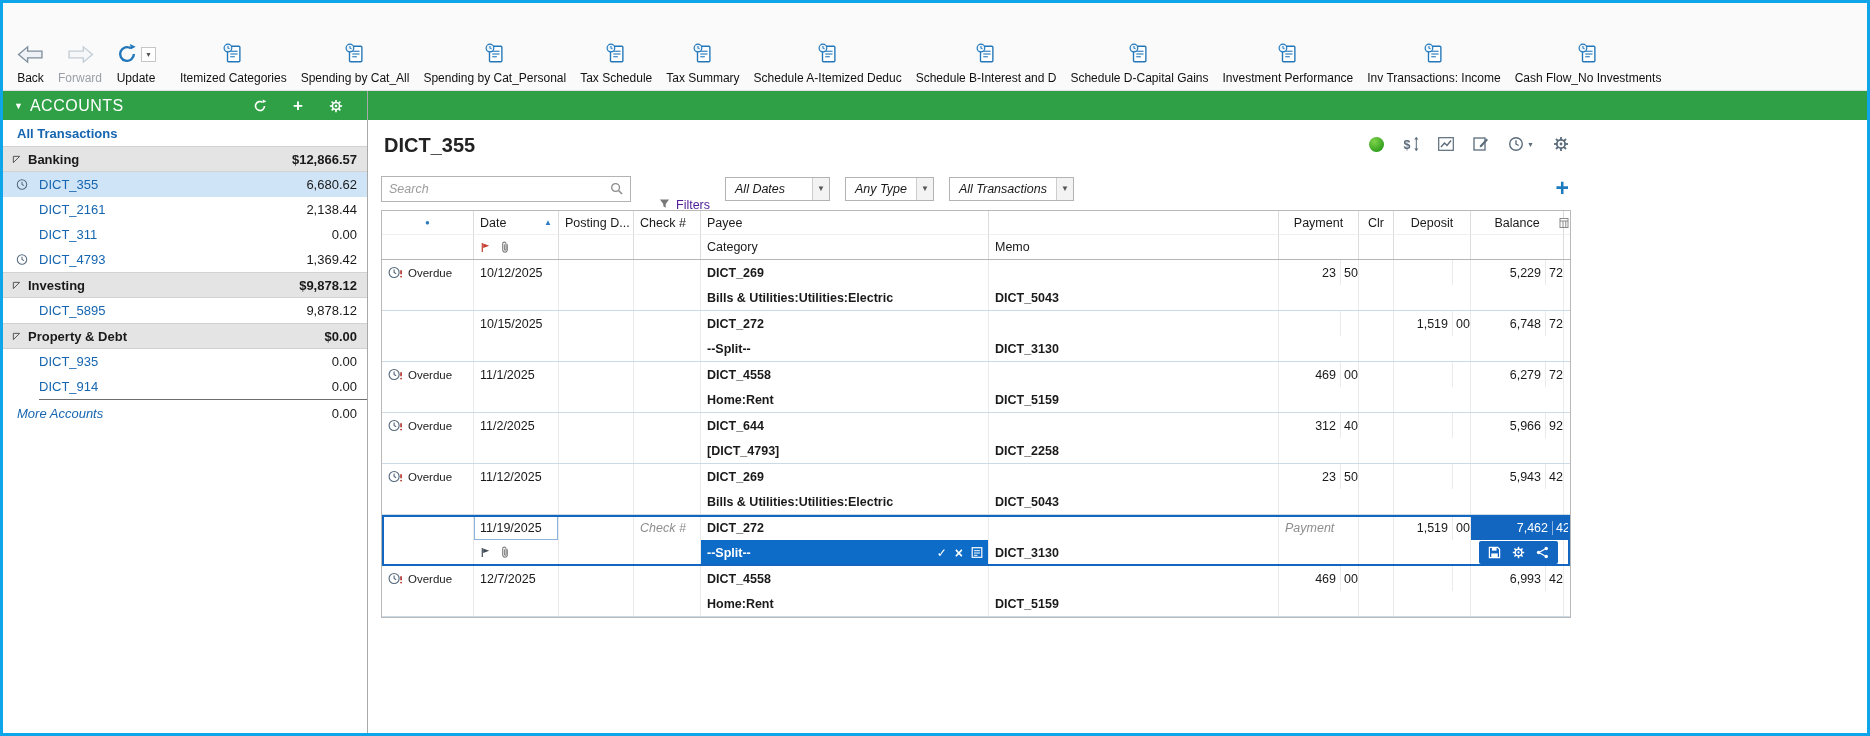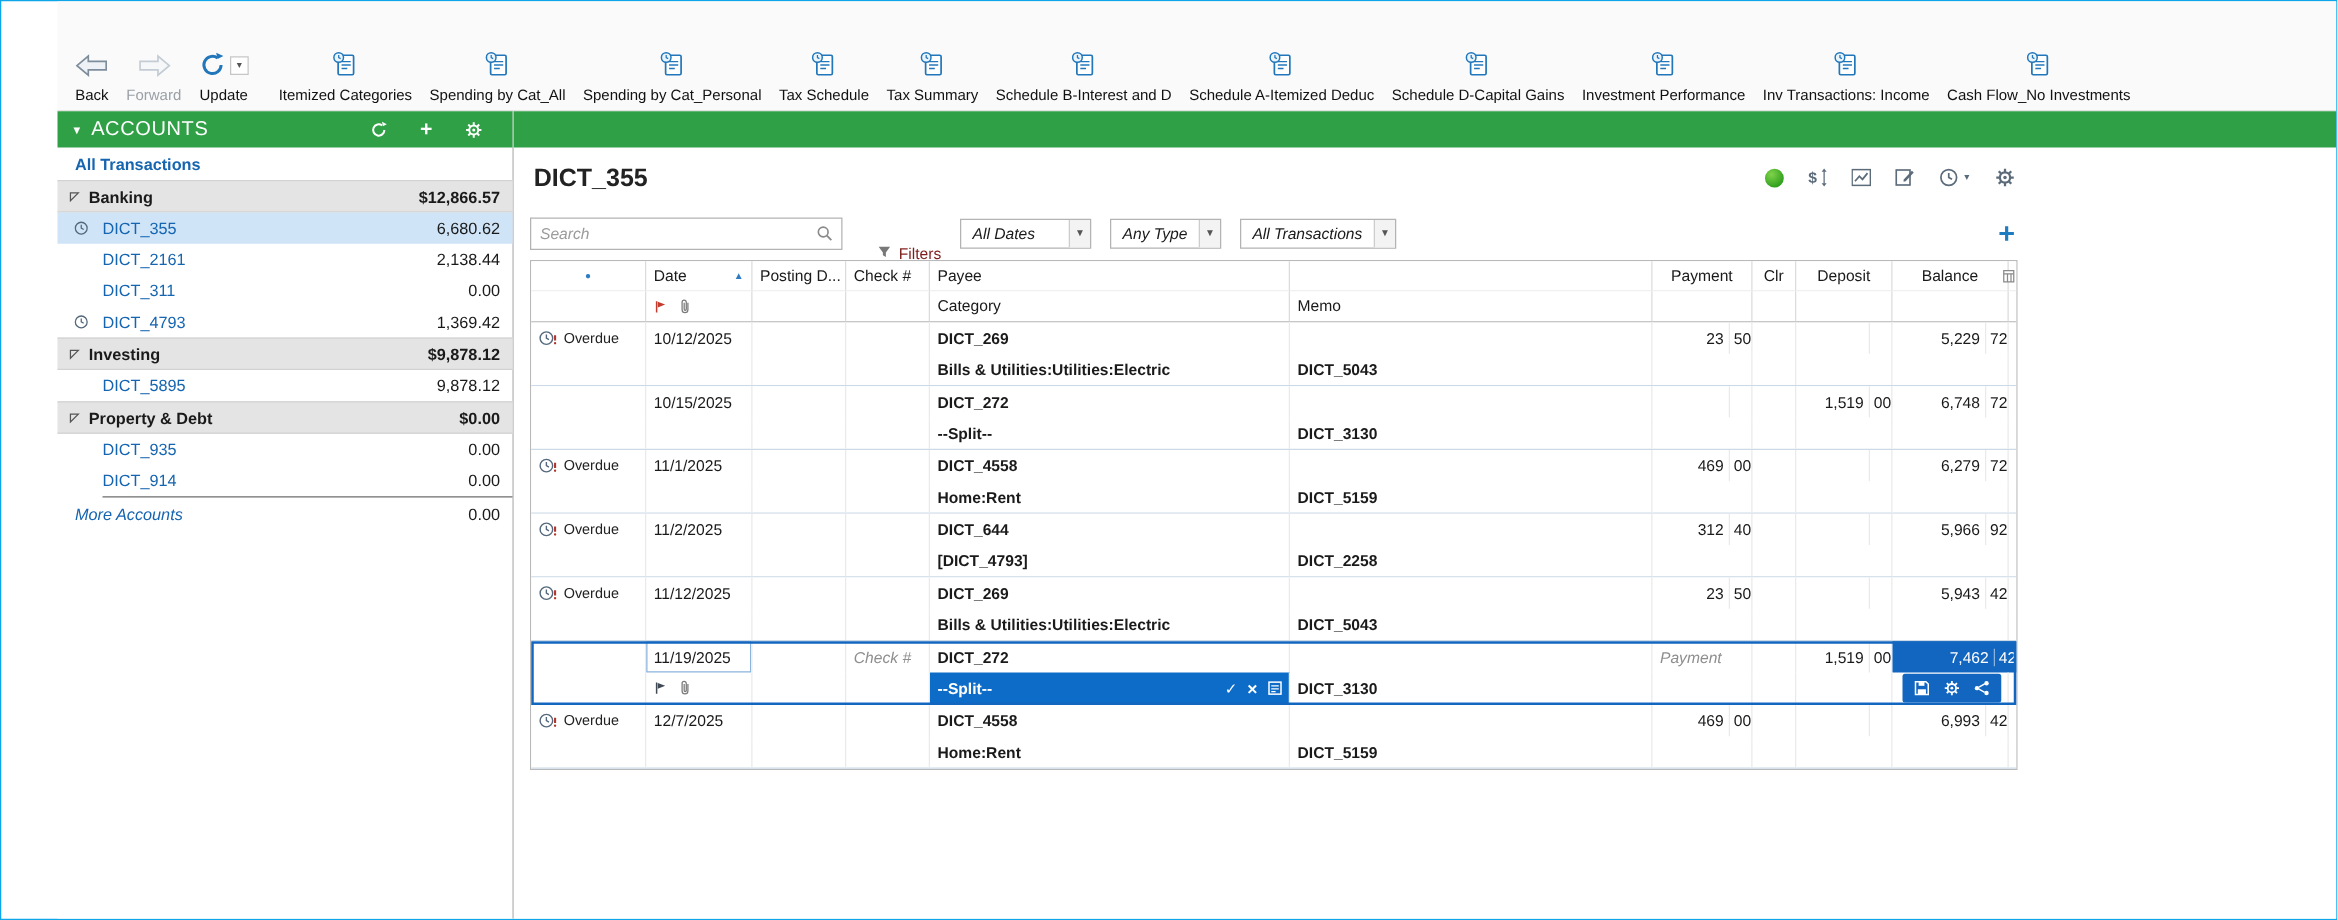--- a/index.html
+++ b/index.html
@@ -6,8 +6,8 @@
   html,body { background:#ffffff; }
   body { font-family:"Liberation Sans", sans-serif; }
 
-  .window { width:1870px; height:736px; border:1px solid #0ea5e9; background:#fff;
-            display:flex; flex-direction:column; overflow:hidden; position:relative; color:#1a1a1a;padding-left:45px; }
+  .window { width:1870px; height:736px; border:3px solid #0ea5e9; background:#fff;
+            display:flex; flex-direction:column; overflow:hidden; position:relative; color:#1a1a1a; }
 
   
   .menubar { height:27px; flex:0 0 auto; display:flex; align-items:center; padding-left:6px;

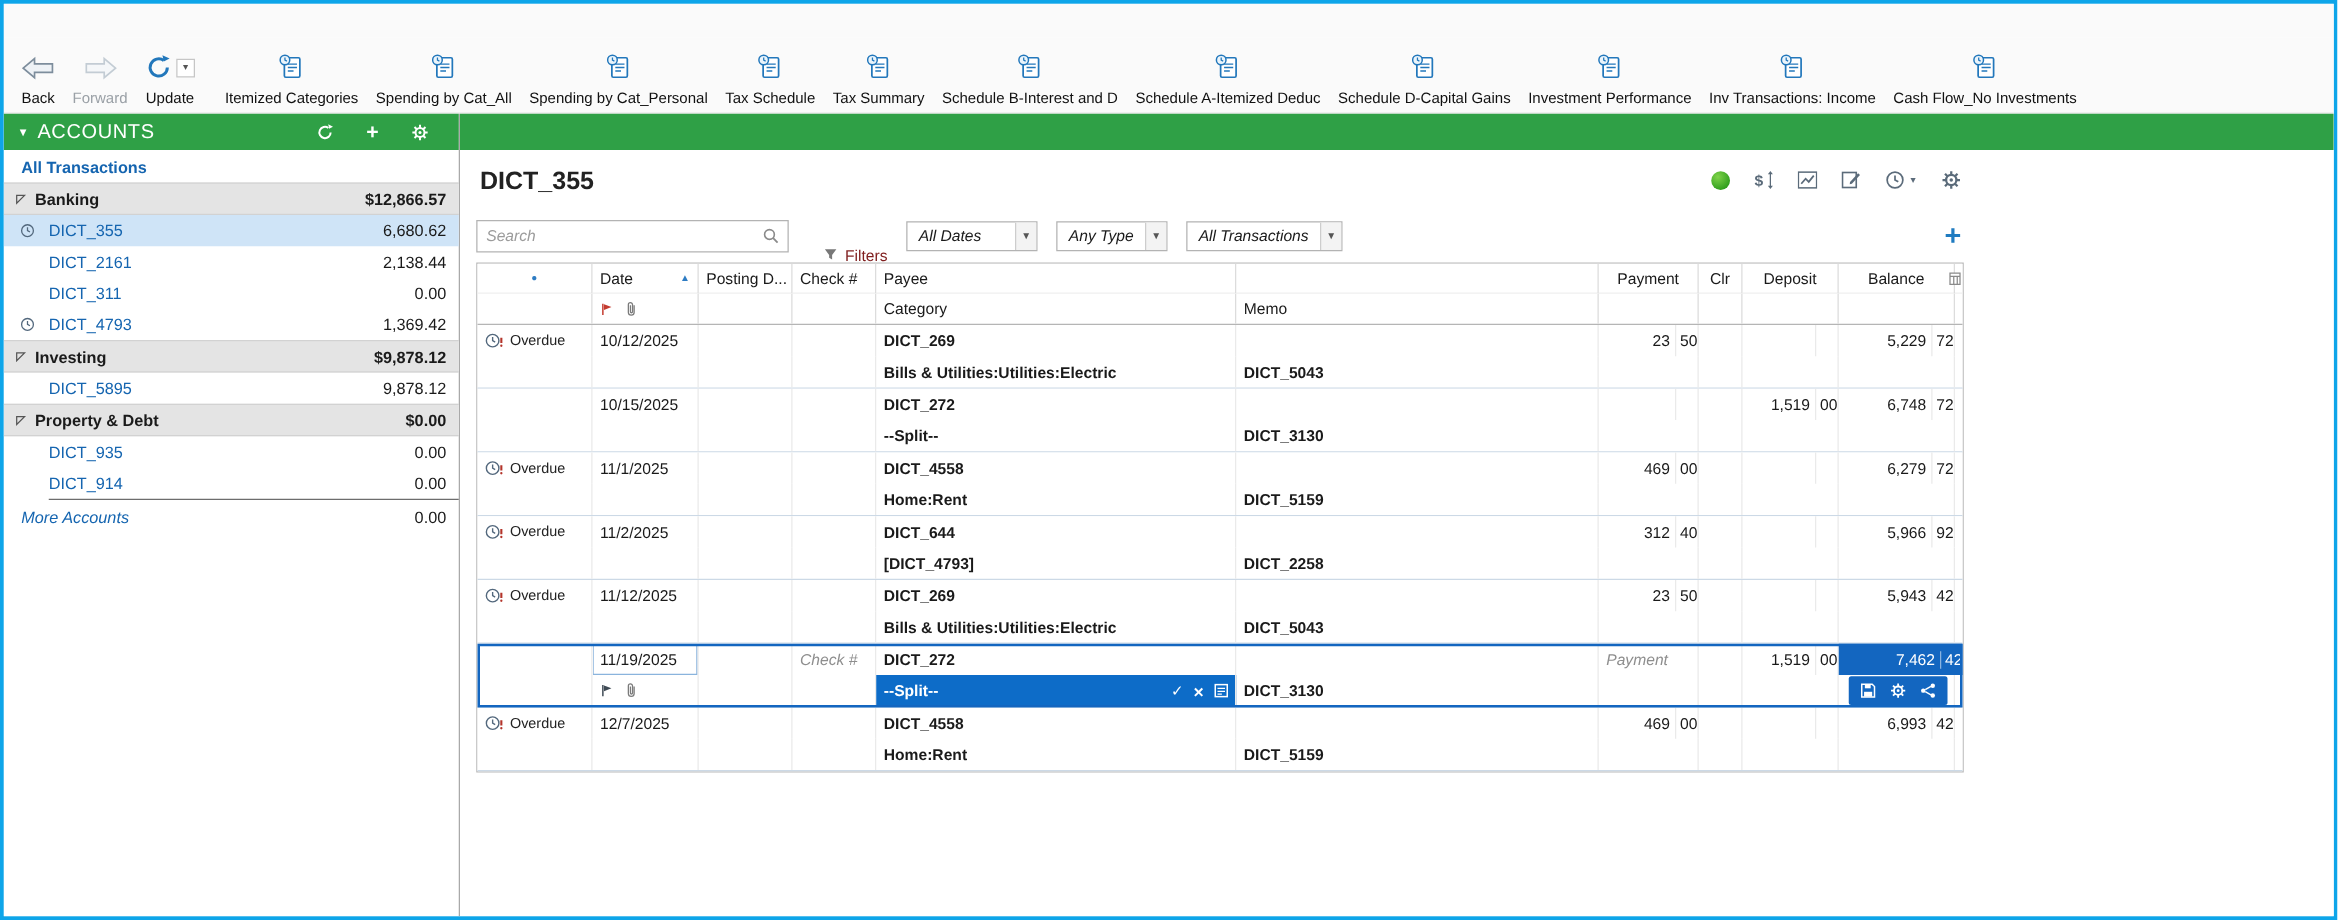--- a/index.html
+++ b/index.html
@@ -335,7 +335,7 @@
               <use href="#s-report"></use>
             </svg>
           </span>
-    <span class="tool-label">Schedule B-Interest and D</span>
+    <span class="tool-label">Schedule A-Itemized Deduc</span>
   </div>
         <div class="tool">
     <span class="tool-icon">
@@ -343,7 +343,7 @@
               <use href="#s-report"></use>
             </svg>
           </span>
-    <span class="tool-label">Schedule A-Itemized Deduc</span>
+    <span class="tool-label">Schedule B-Interest and D</span>
   </div>
         <div class="tool">
     <span class="tool-icon">

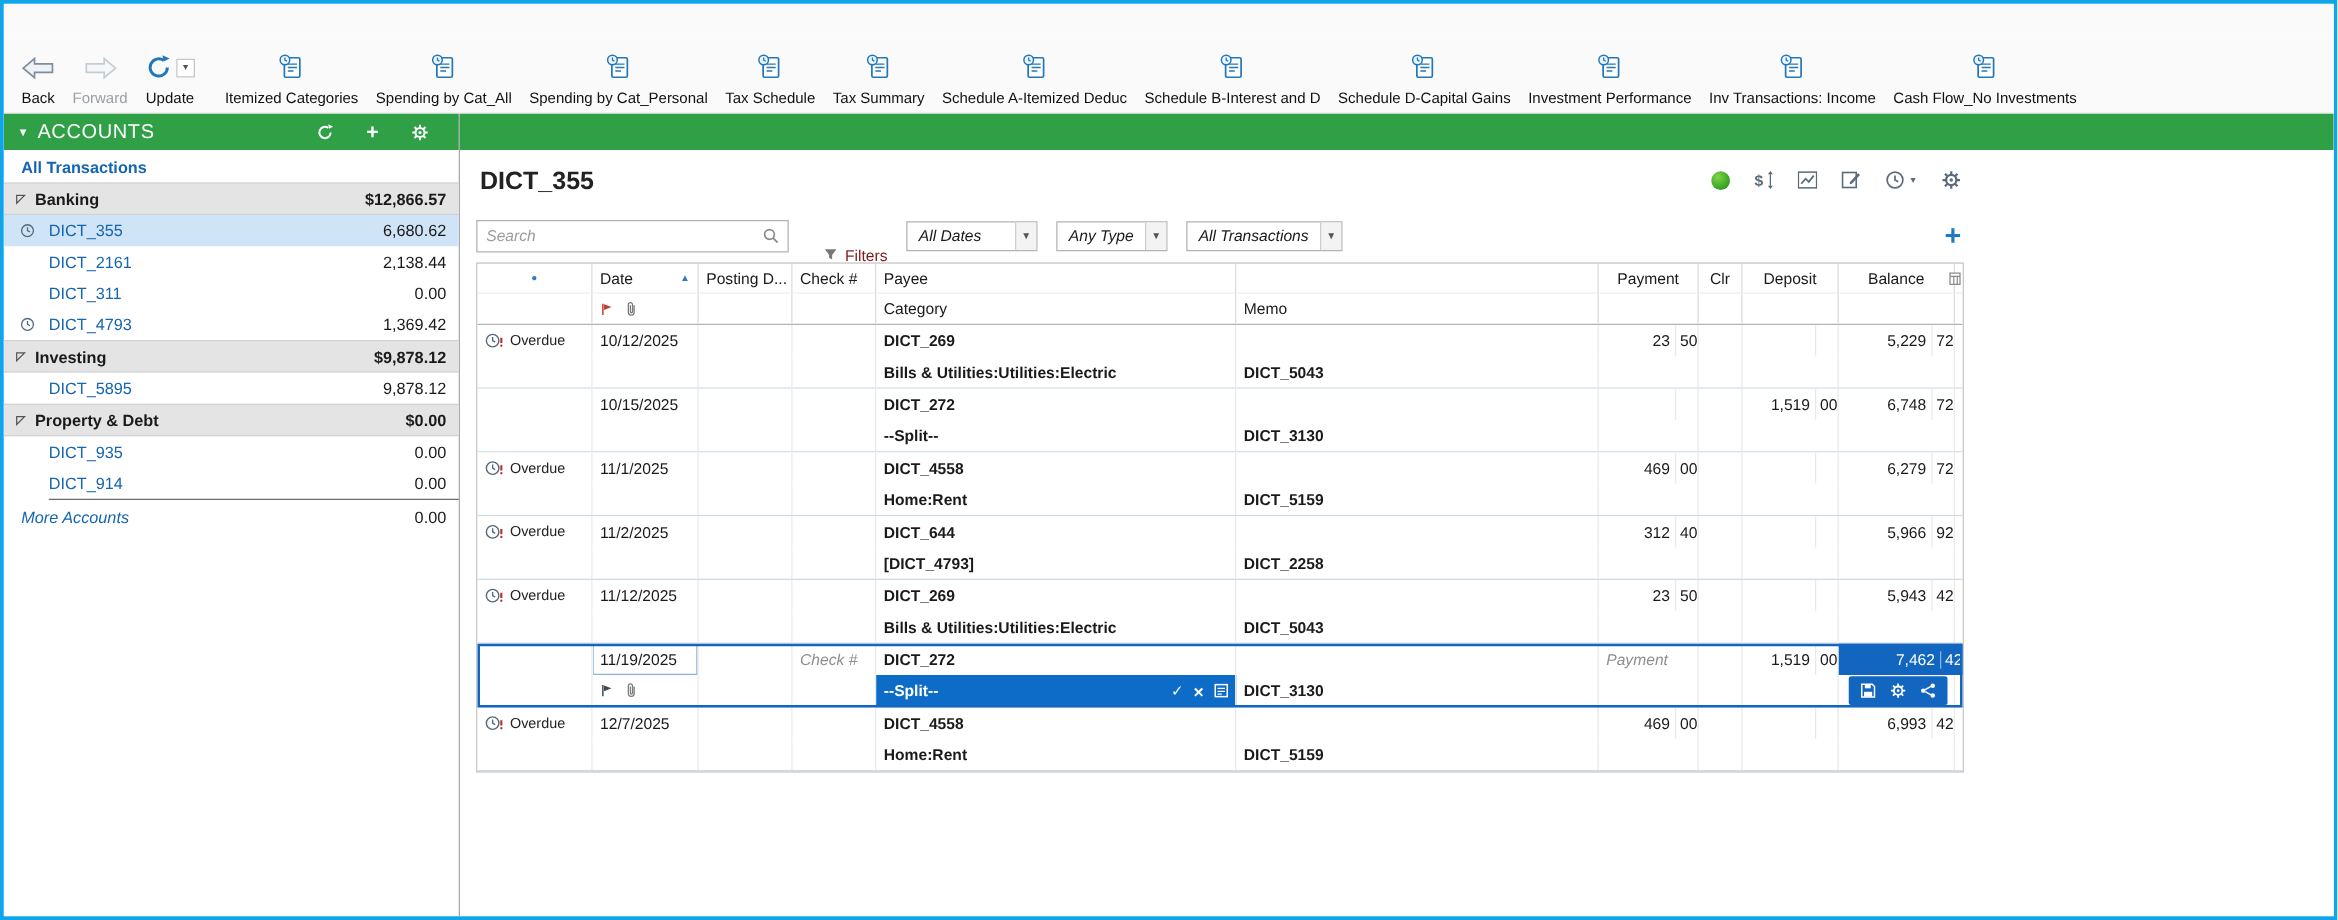--- a/index.html
+++ b/index.html
@@ -72,7 +72,7 @@
                 padding:0 7px; color:#8a8a8a; background:#fff; }
   .search-box input { border:none; outline:none; flex:1; font-family:inherit; font-size:12.5px; color:#444; min-width:0; }
   .search-box input::placeholder { color:#9b9b9b; font-style:italic; }
-  .filters-lab { display:flex; align-items:flex-start; gap:6px; margin-left:28px; font-size:12.5px; color:#7f1d1d;margin-top:32px; }
+  .filters-lab { display:flex; align-items:flex-start; gap:6px; margin-left:28px; font-size:12.5px; color:#4c1d95;margin-top:32px; }
   .filters-lab svg { color:#787878; }
   .dd { height:24px; border:1px solid #b3b3b3; display:flex; align-items:center; margin-left:15px;
         font-size:12.5px; background:#fff;font-style:italic; }

